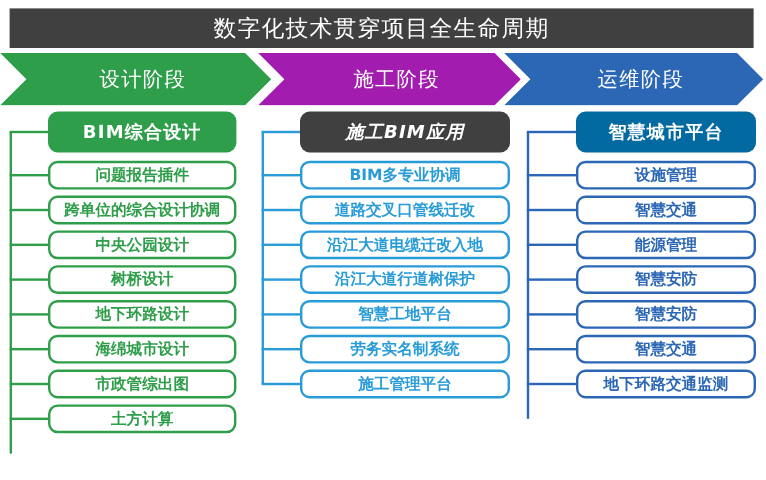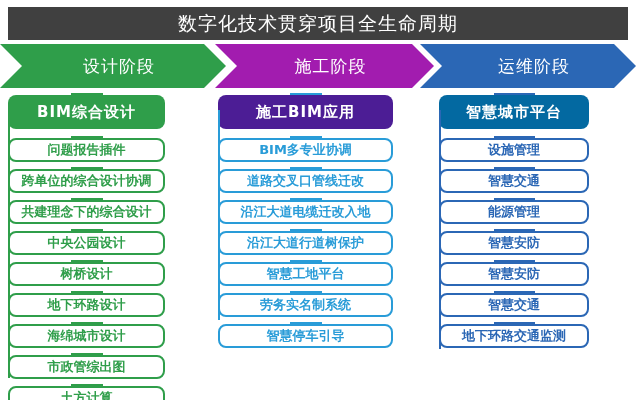--- a/index.html
+++ b/index.html
@@ -45,7 +45,7 @@
   .col-2 .vline { top:17px; height:210px; background:#299cd8; }
   .col-3 .vline { top:17px; height:239px; background:#2b67b5; }
 
-  .row { display:flex; align-items:center;flex-direction:column; }
+  .row { display:flex; align-items:center; }
   .row.header-row { margin-bottom:7px; }
   .row.item-row   { margin-bottom:5px; }
 

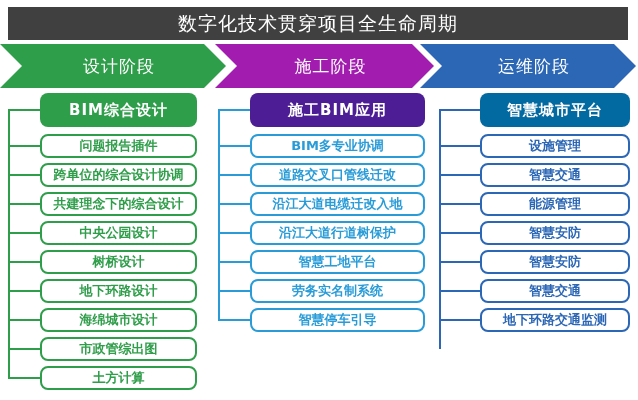--- a/index.html
+++ b/index.html
@@ -70,7 +70,7 @@
   .col-2 .node { width:175px; }
   .col-3 .node { width:150px; }
   .col-1 .node-header { background:#2f9e4a; }
-  .col-2 .node-header { background:#4c1d95; }
+  .col-2 .node-header { background:#404040;font-style:italic; }
   .col-3 .node-header { background:#0369a1;font-family:Liberation Mono, monospace; }
   .col-1 .node-item { border-color:#2f9e4a; color:#2f9e4a; }
   .col-2 .node-item { border-color:#299cd8; color:#299cd8; }

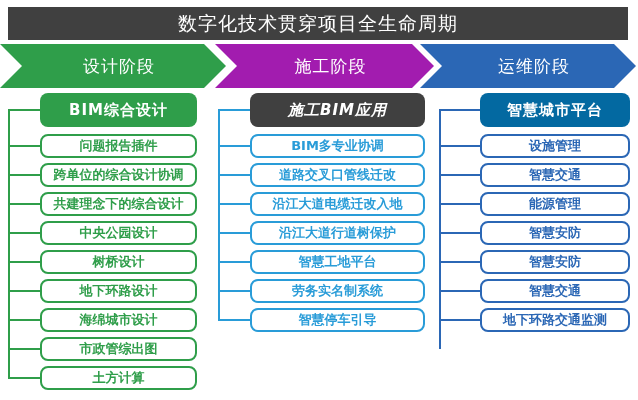--- a/index.html
+++ b/index.html
@@ -101,10 +101,6 @@
     </div>
   <div class="row item-row">
       <div class="stub"></div>
-      <div class="node node-item">共建理念下的综合设计</div>
-    </div>
-  <div class="row item-row">
-      <div class="stub"></div>
       <div class="node node-item">中央公园设计</div>
     </div>
   <div class="row item-row">

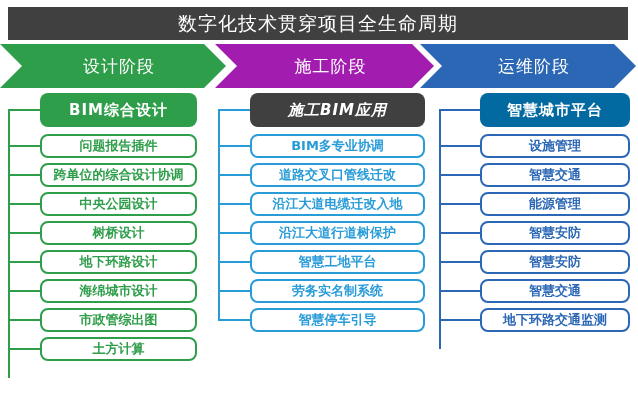--- a/index.html
+++ b/index.html
@@ -157,7 +157,7 @@
     </div>
   <div class="row item-row">
       <div class="stub"></div>
-      <div class="node node-item">智慧停车引导</div>
+      <div class="node node-item">施工管理平台</div>
     </div>
 </div>
 

